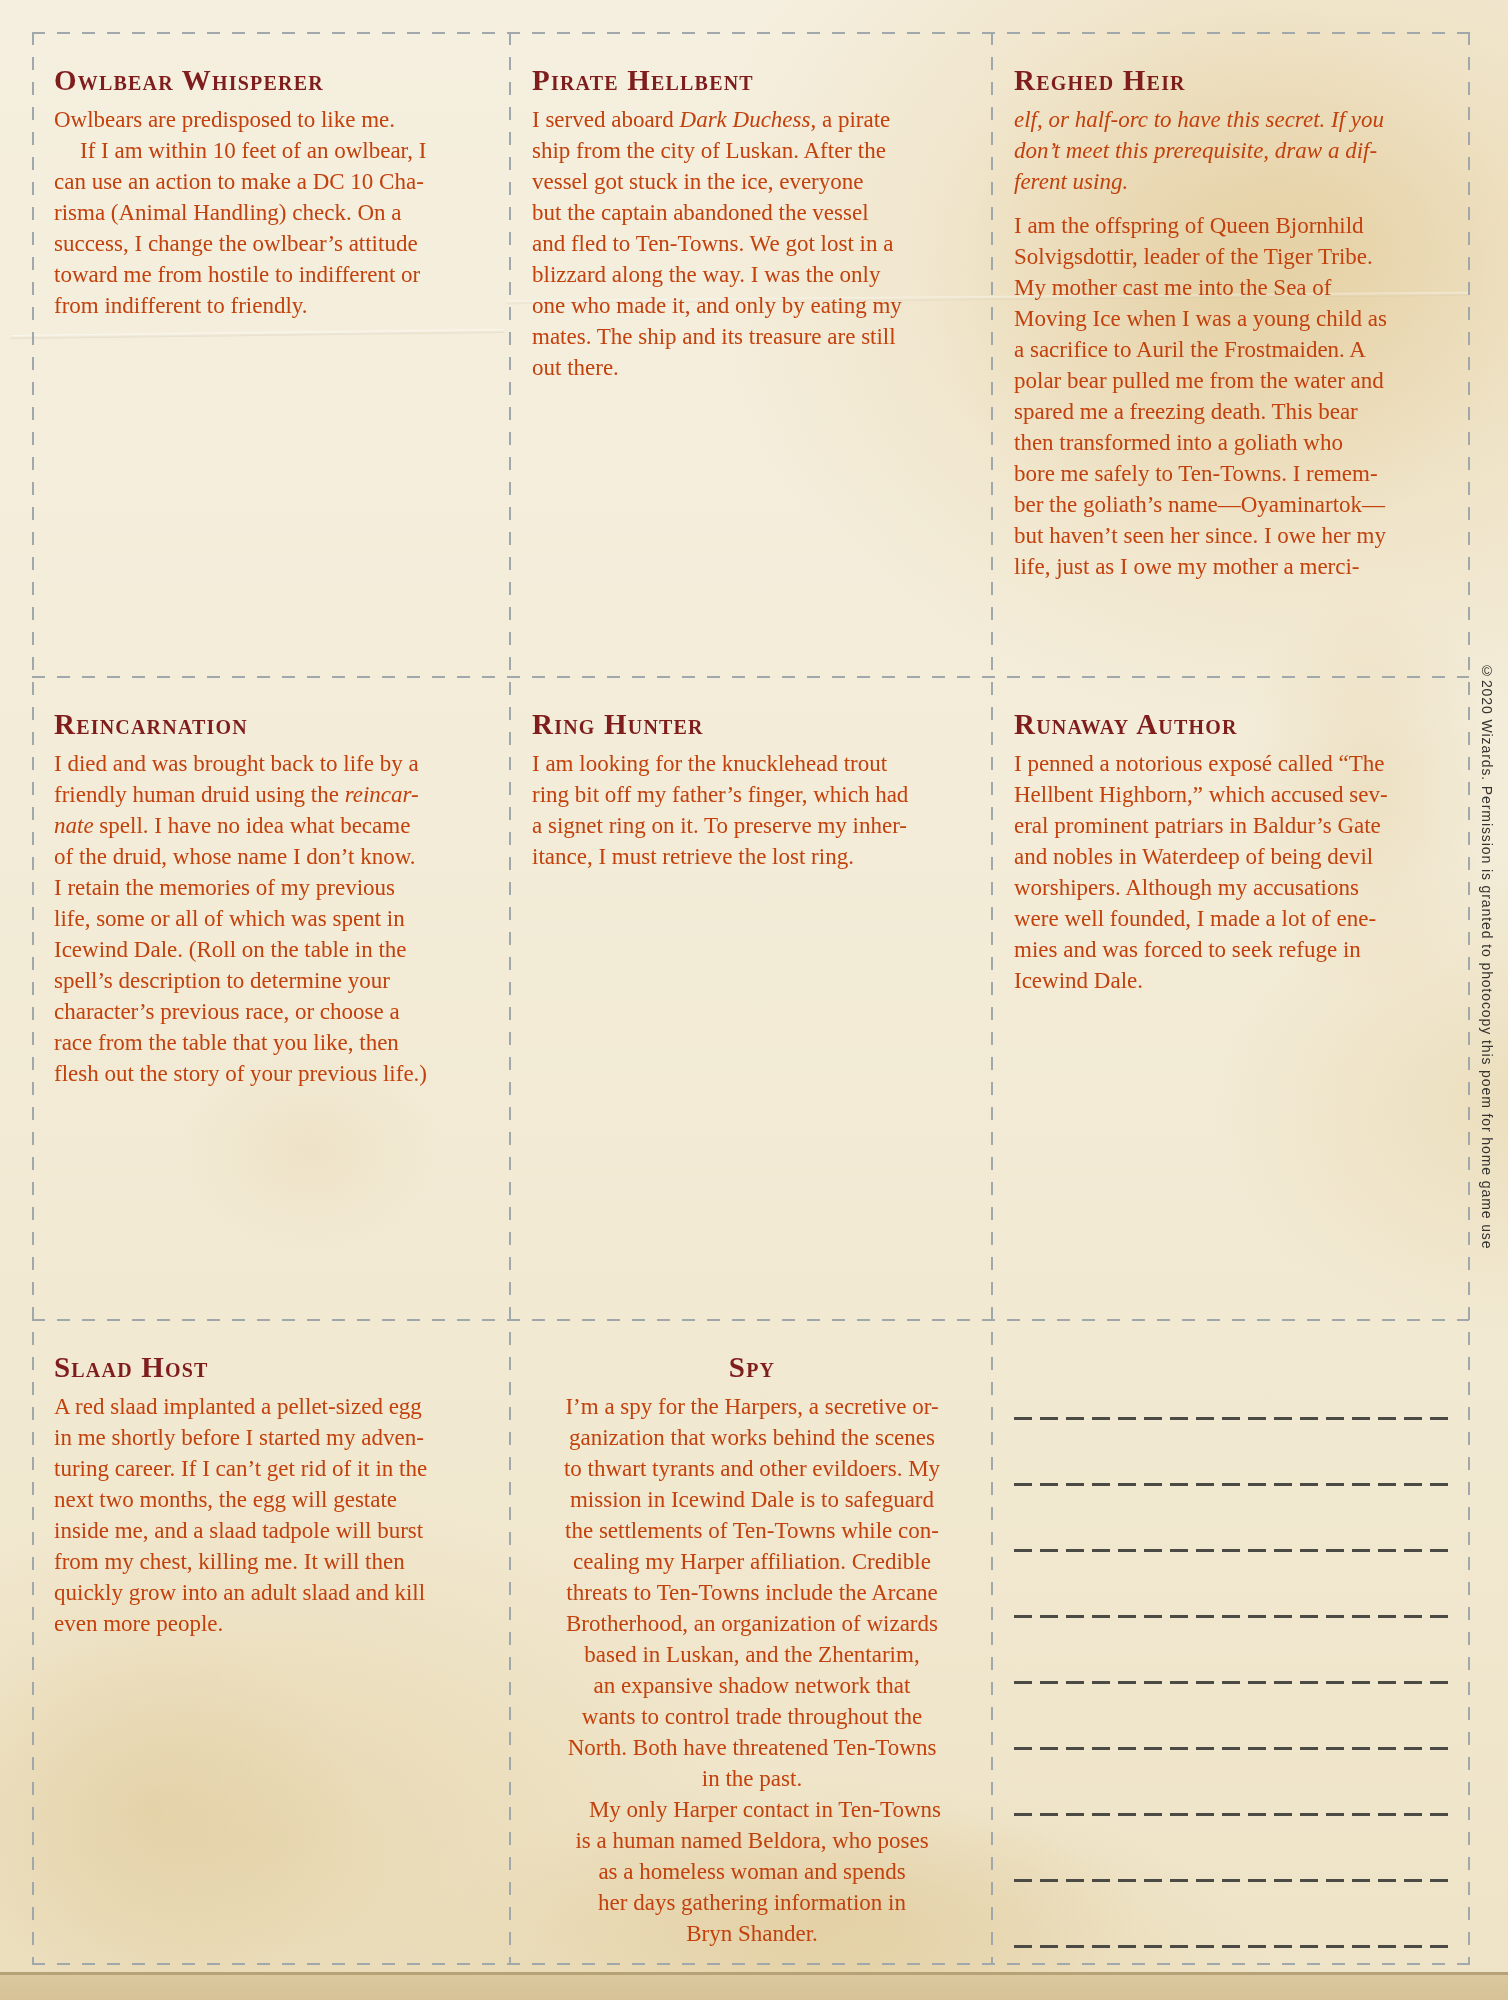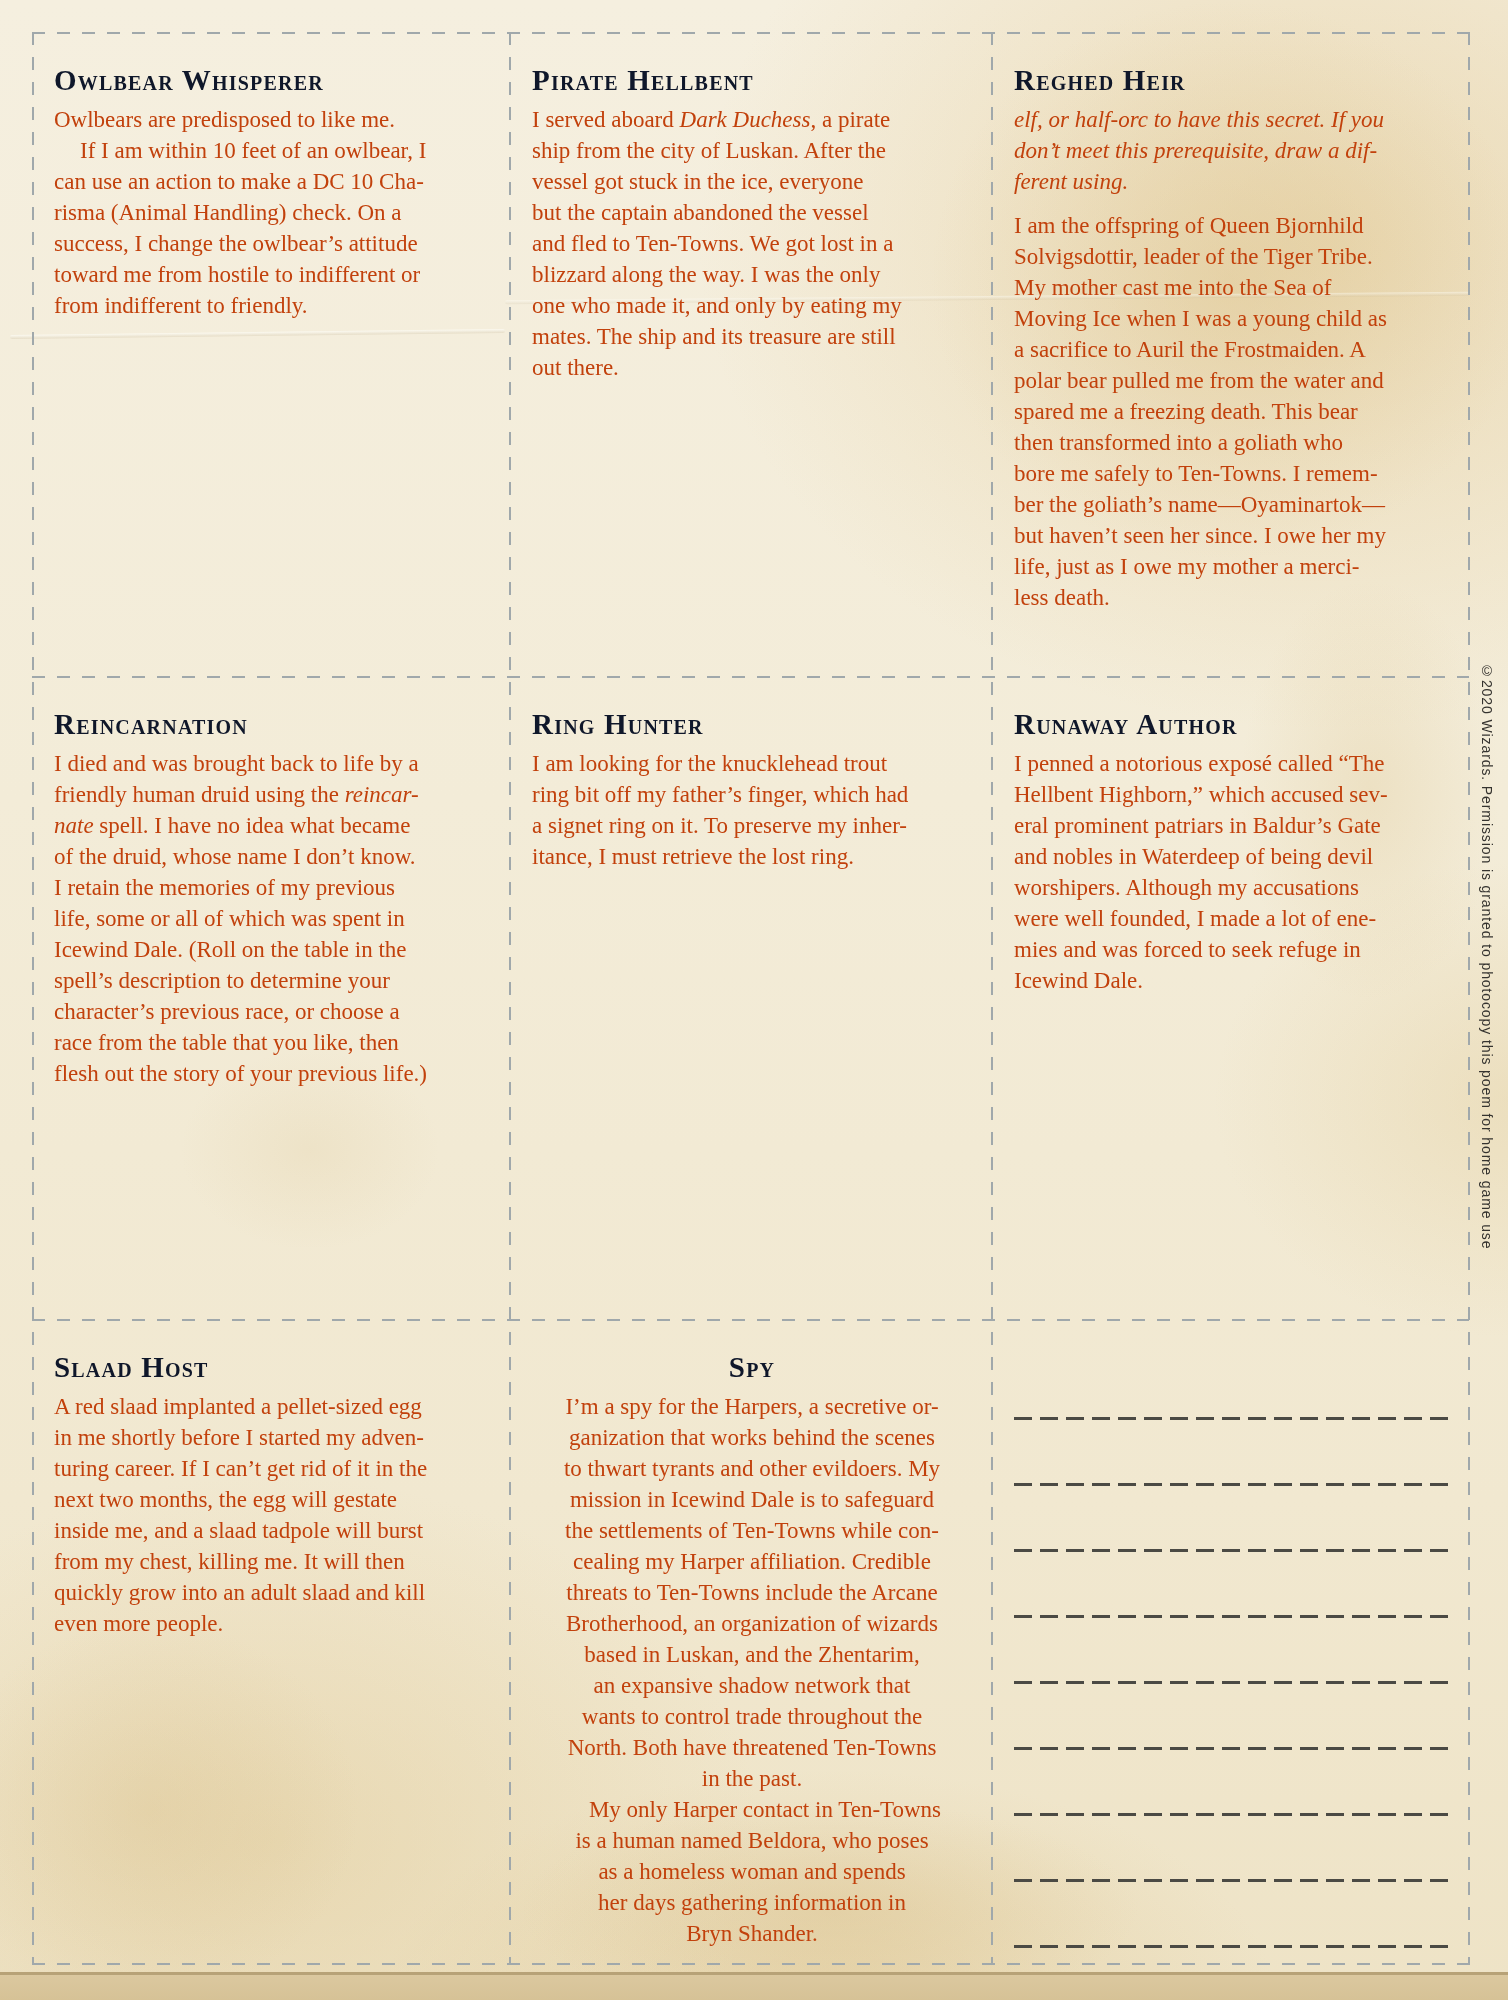--- a/index.html
+++ b/index.html
@@ -19,7 +19,7 @@
     font:bold 29px/34px "Liberation Serif",serif;
     font-variant:small-caps;
     letter-spacing:1.2px;
-    color:#0f172a;
+    color:#7f1d1d;
   }
   .card-body{color:#c2410c;}
   .line{font:23px/31px "Liberation Serif",serif;white-space:nowrap;height:31px;}

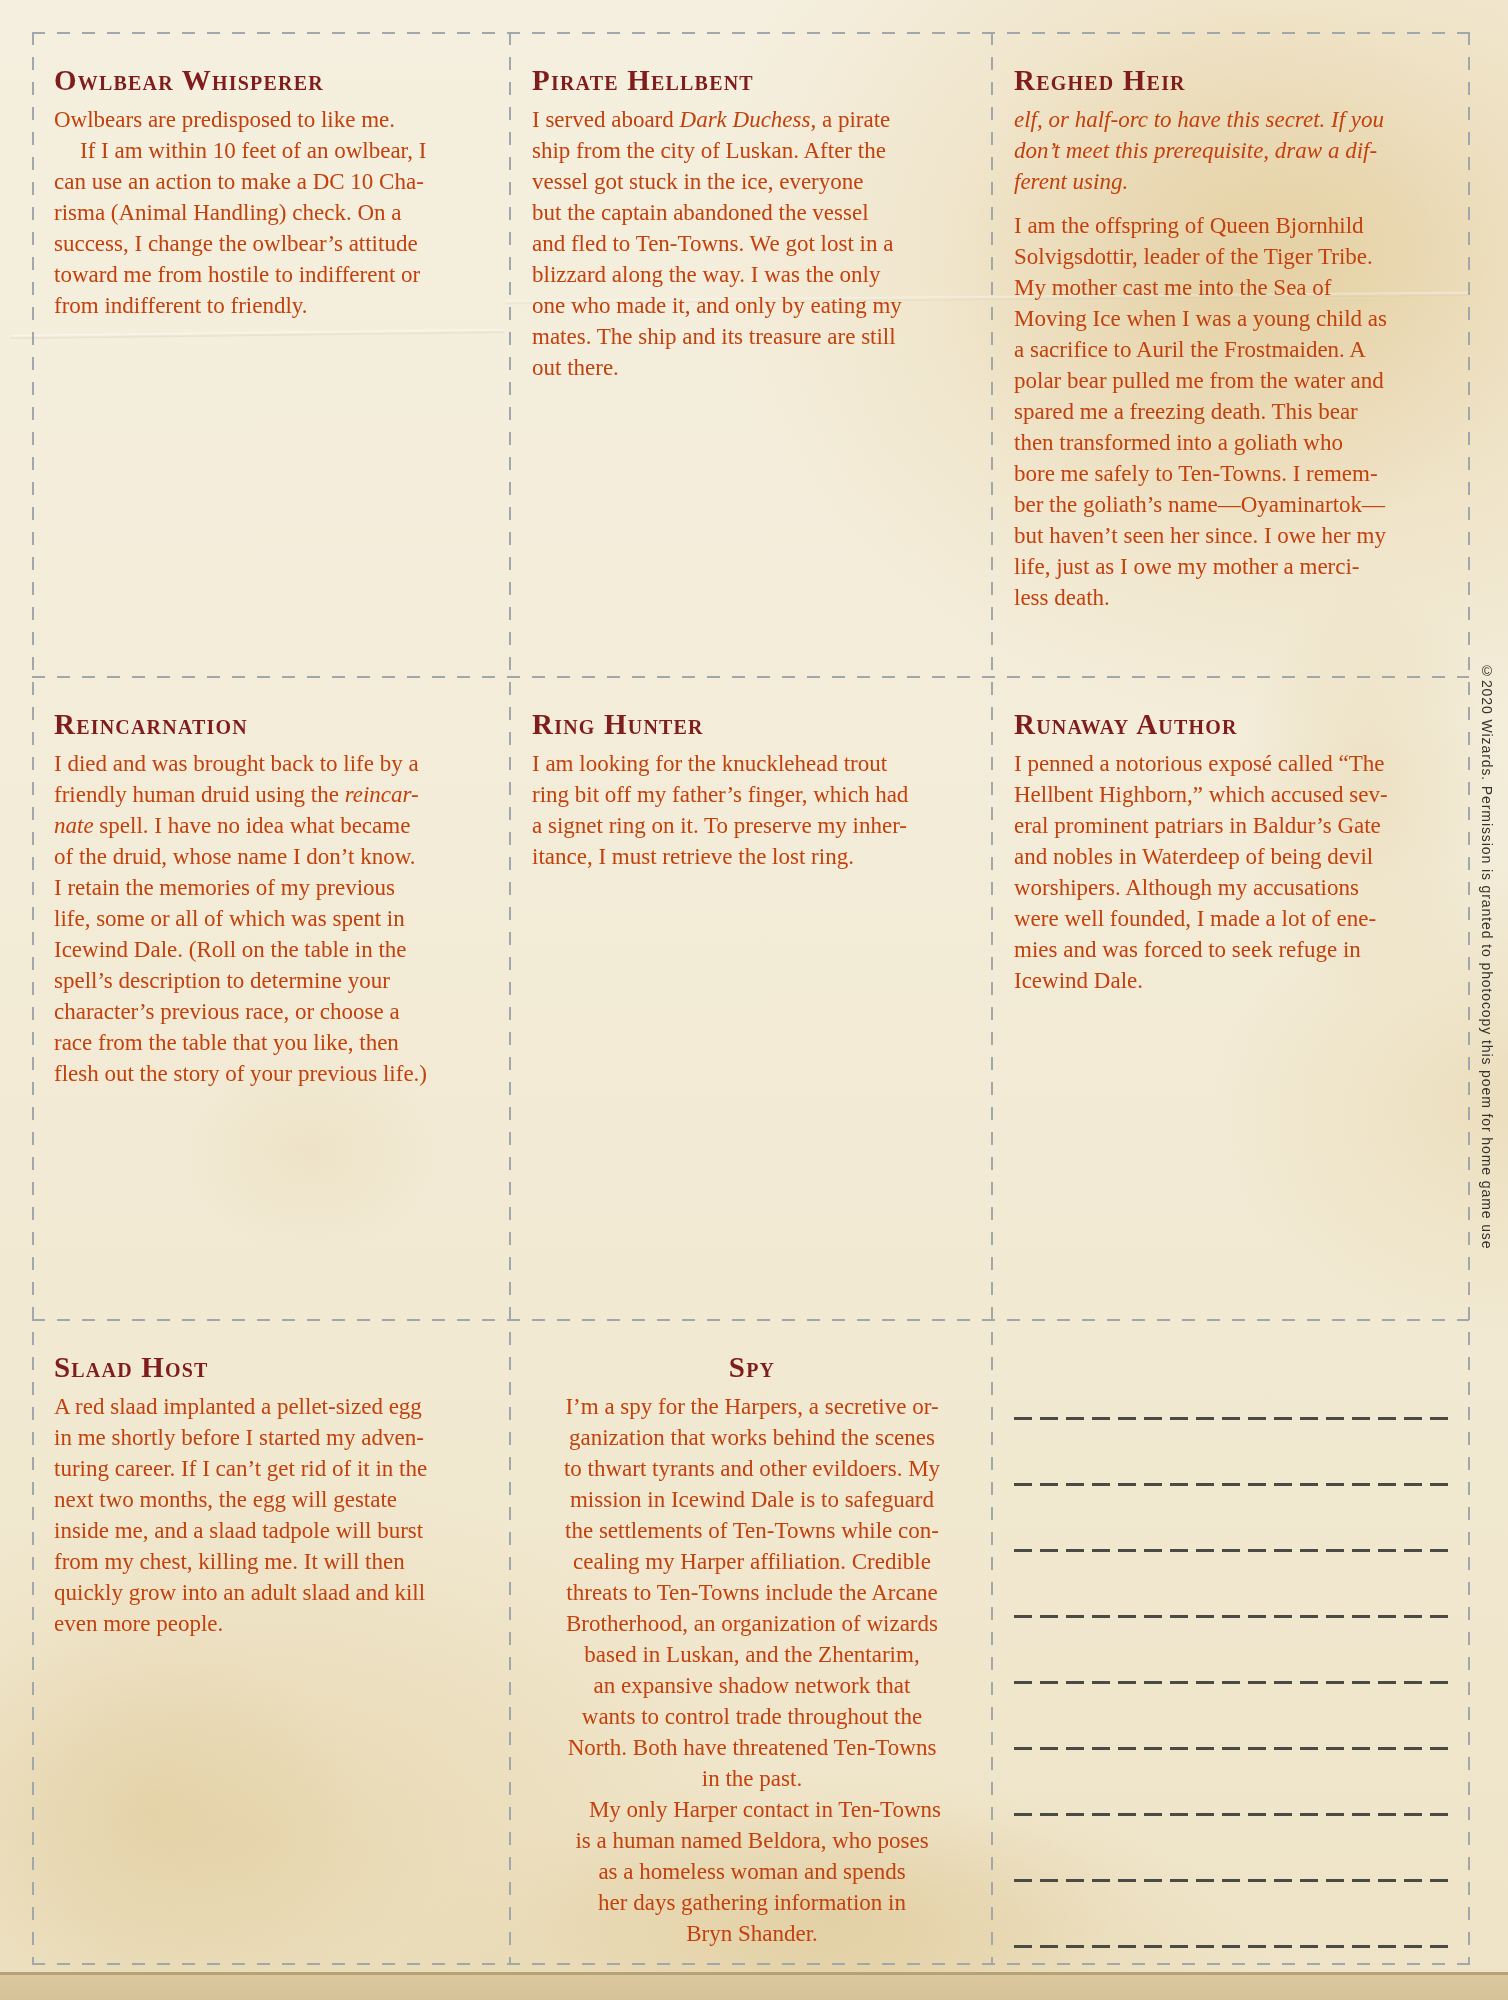--- a/index.html
+++ b/index.html
@@ -121,7 +121,6 @@
         <div class="line">ber the goliath’s name—Oyaminartok—</div>
         <div class="line">but haven’t seen her since. I owe her my</div>
         <div class="line">life, just as I owe my mother a merci-</div>
-        <div class="line">less death.</div>
       </div>
     </div>
 </section>

